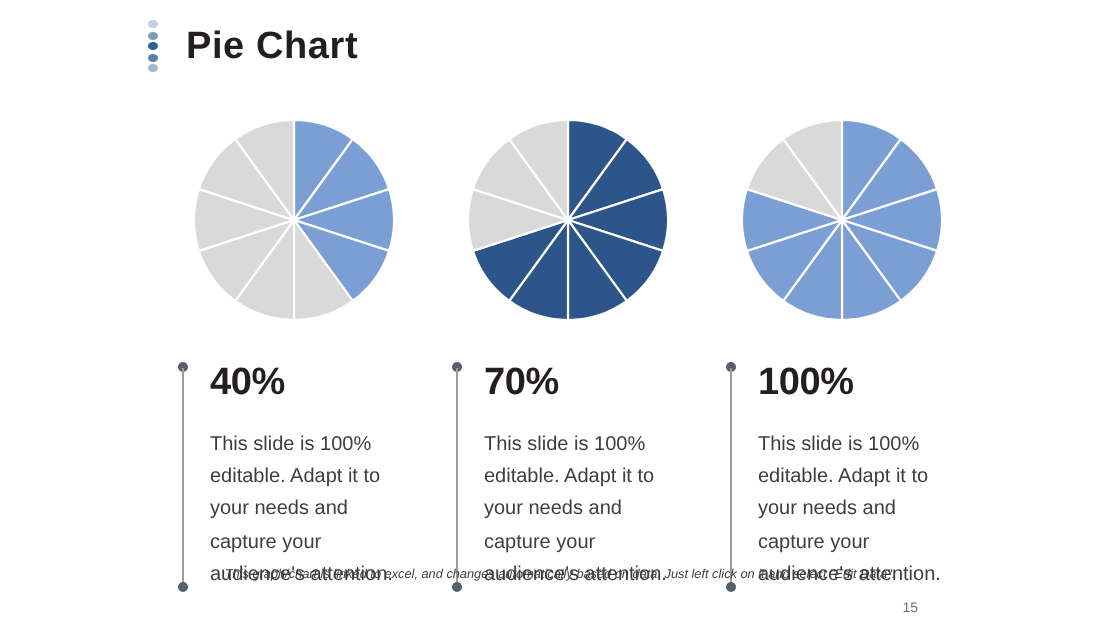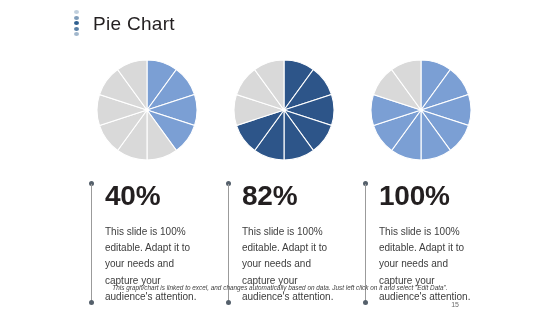--- a/index.html
+++ b/index.html
@@ -50,7 +50,7 @@
 
   .page-title {
     font-size: 19px;
-    font-weight: 400;
+    font-weight: 700;
     letter-spacing: 0.3px;
     color: #231f20;
     line-height: 1;

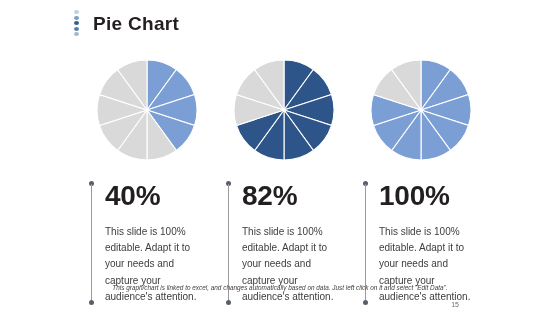--- a/index.html
+++ b/index.html
@@ -118,7 +118,7 @@
     padding-top: 1px;
   }
   .percent {
-    font-size: 28px;
+    font-size: 19px;
     font-weight: 700;
     line-height: 1;
     color: #231f20;

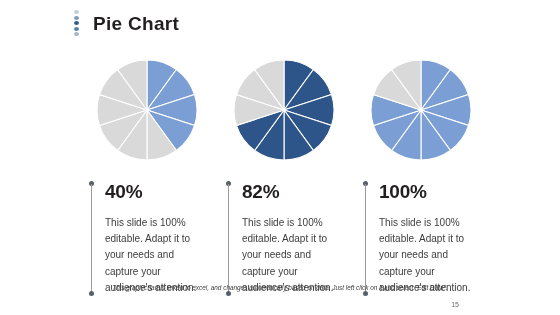--- a/index.html
+++ b/index.html
@@ -218,7 +218,7 @@
         <span class="cap bottom"></span>
       </div>
       <div class="tb-body">
-        <div class="percent">82%</div>
+        <div class="percent">70%</div>
         <div class="desc">This slide is 100% editable. Adapt it to your needs and capture your audience's attention.</div>
       </div>
     </div>

